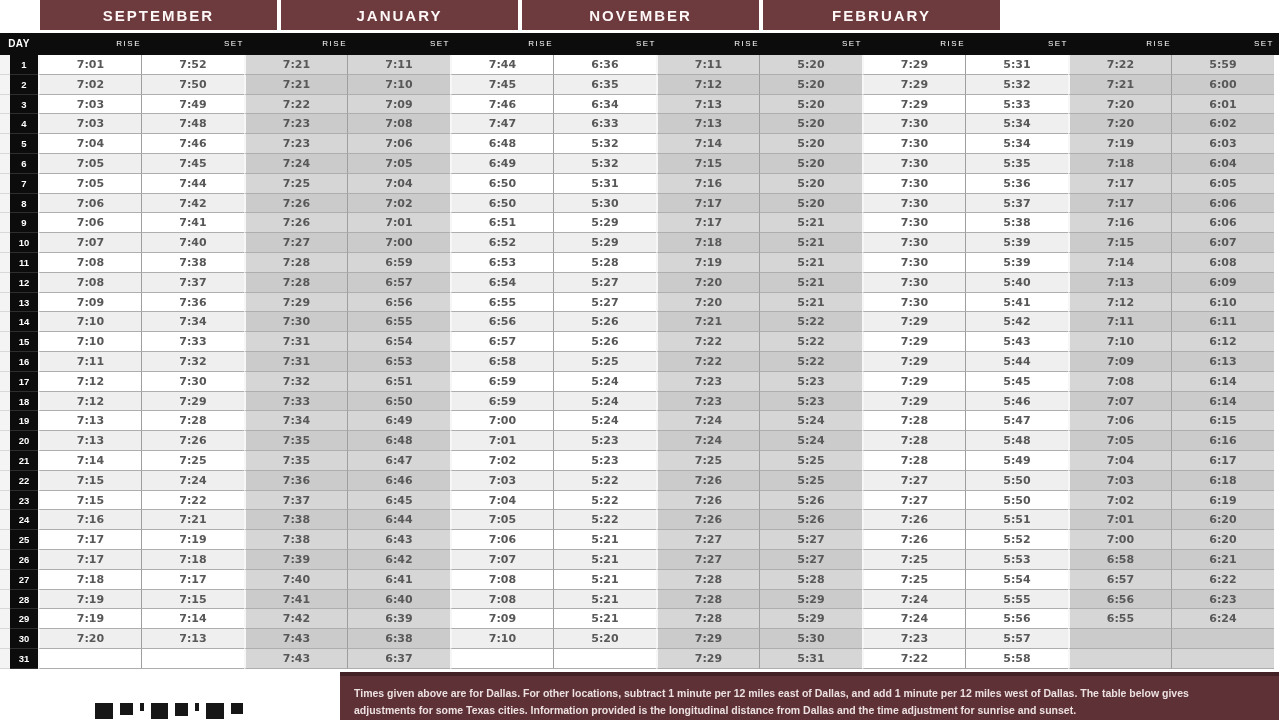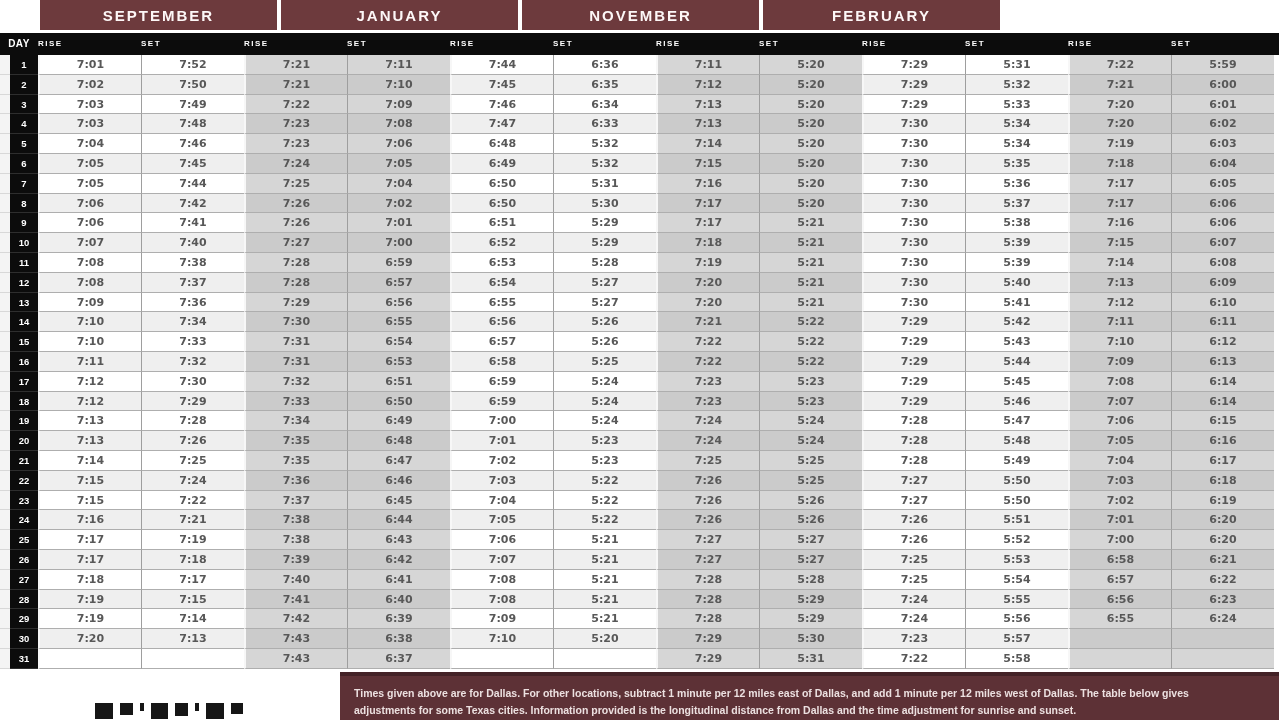--- a/index.html
+++ b/index.html
@@ -13,7 +13,7 @@
   
   .subheader{display:flex;height:22px;background:#0c0c0c;color:#fff;margin-top:3px;}
   .sh-day{width:38px;text-align:center;font-size:10px;font-weight:bold;line-height:22px;letter-spacing:.5px;}
-  .sh-col{width:103px;text-align:left;font-size:8px;font-weight:bold;line-height:22px;letter-spacing:1.5px;}
+  .sh-col{width:103px;text-align:right;font-size:8px;font-weight:normal;line-height:22px;letter-spacing:1.5px;}
   
   .row{display:flex;height:19.8px;}
   .gutter{width:10px;background:#f4f4f4;border-bottom:1px solid #d8d8d8;box-sizing:border-box;}

